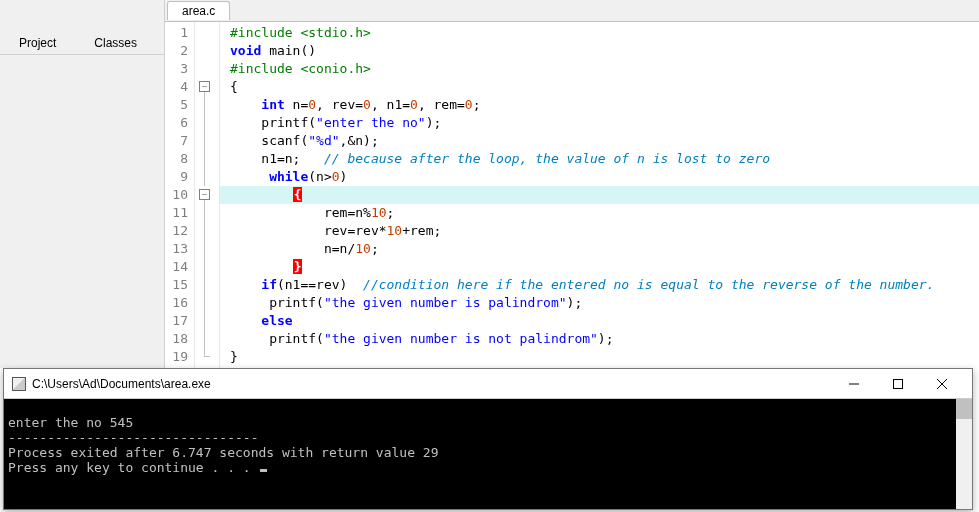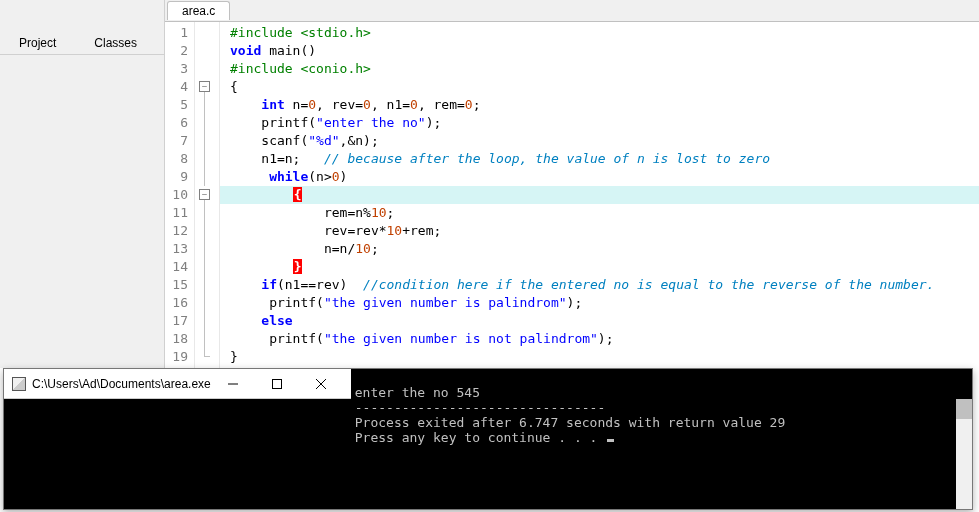--- a/index.html
+++ b/index.html
@@ -29,7 +29,7 @@
 .cmt { color: #0080C0; font-style: italic; }
 .brace-match { background: #FF0000; color: #FFFFFF; font-weight: bold; padding: 0 1px; }
 .fn { color: #000; }
-.console-frame { position: absolute; left: 3px; top: 368px; width: 970px; height: 142px; border: 1px solid #777; background: #000; display: flex; flex-direction: row; box-shadow: 0 3px 8px rgba(0,0,0,0.3); }
+.console-frame { position: absolute; left: 3px; top: 368px; width: 970px; height: 142px; border: 1px solid #777; background: #000; display: flex; flex-direction: column; box-shadow: 0 3px 8px rgba(0,0,0,0.3); }
 .titlebar { height: 30px; background: #fff; color: #000; display: flex; align-items: center; padding: 0 8px; font-size: 12px; border-bottom: 1px solid #ccc; }
 .tb-icon { width: 14px; height: 14px; border: 1px solid #555; margin-right: 6px; background: linear-gradient(135deg,#f0f0f0 50%,#ccc 50%); }
 .tb-title { flex: 1; }

